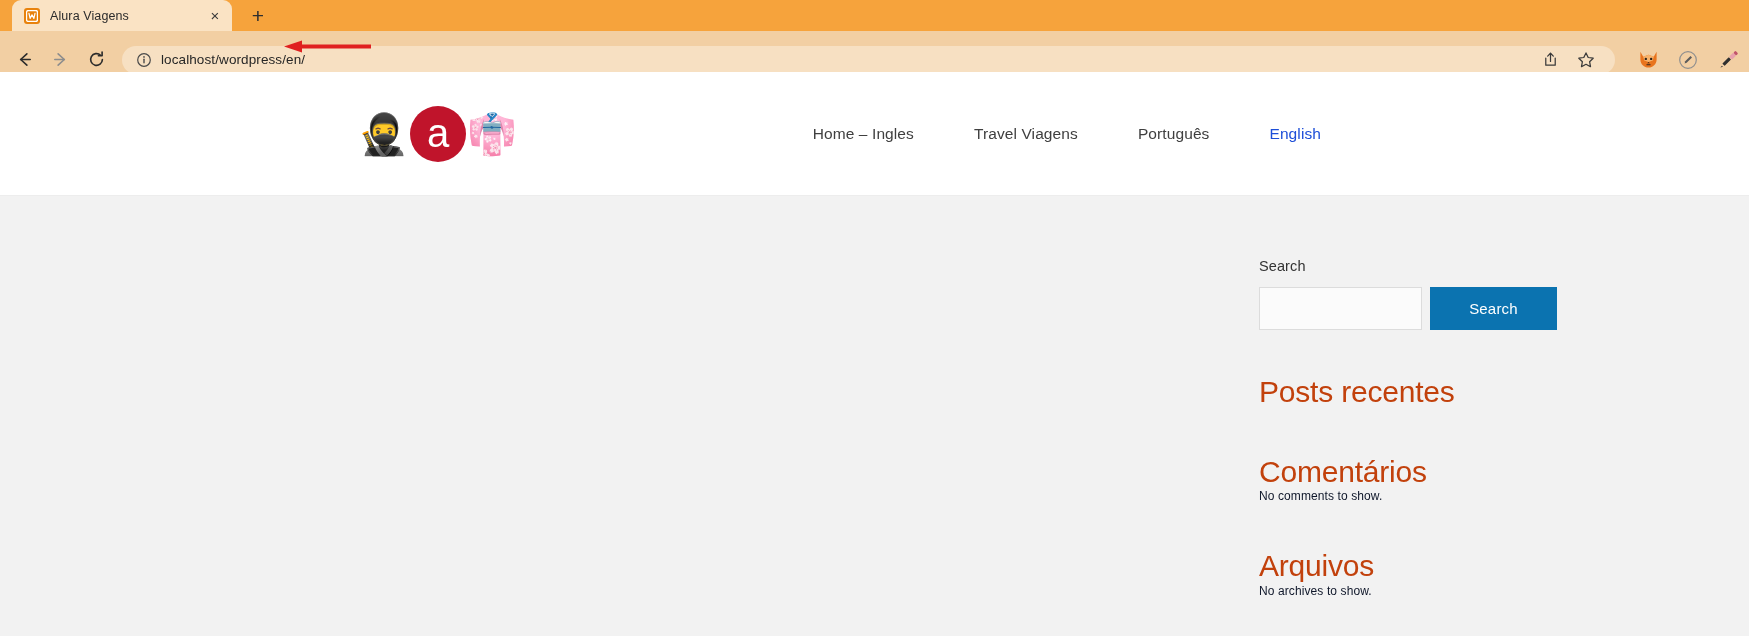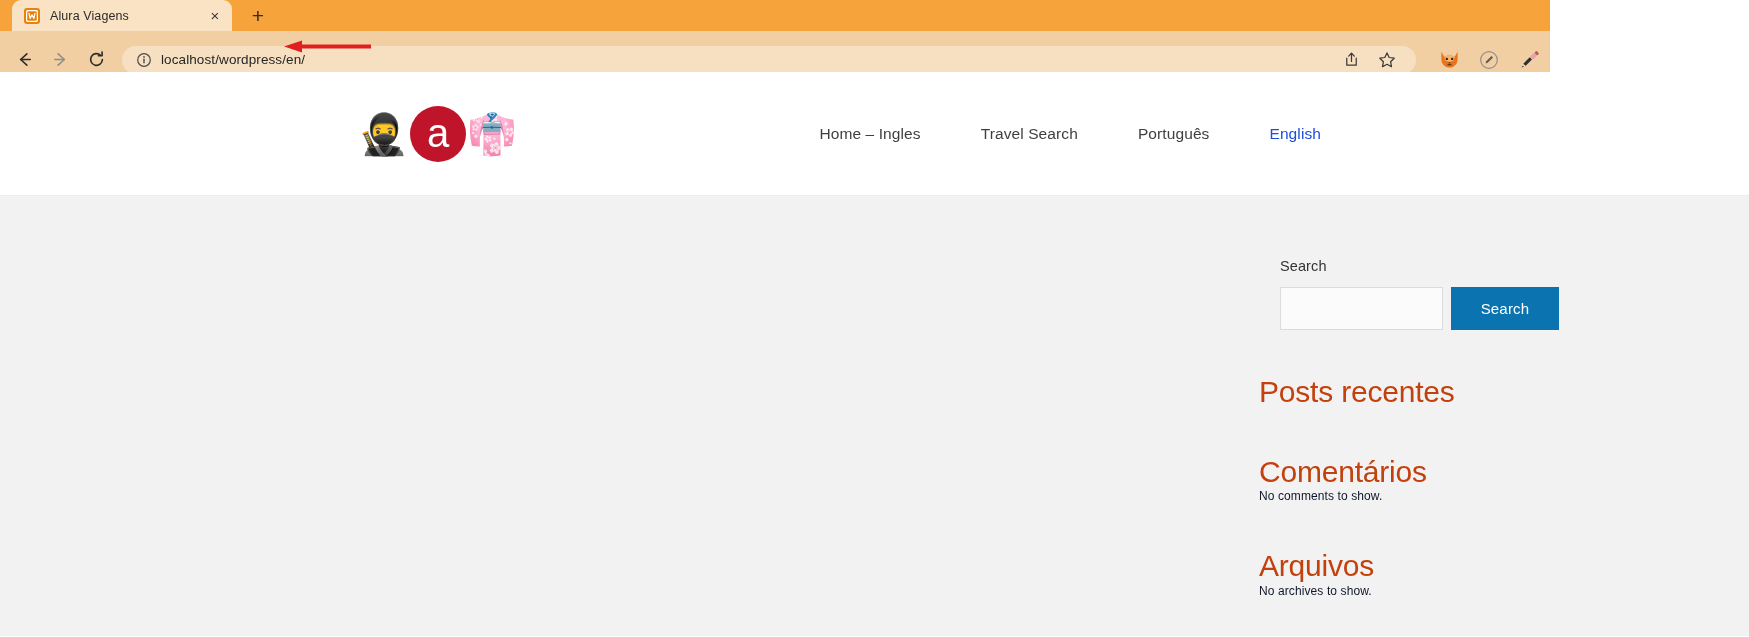--- a/index.html
+++ b/index.html
@@ -14,7 +14,7 @@
 
   
   #browser-chrome {
-    width: 1550px;
+    width: 1749px;
     background: #f6a33c;
     position: relative;
   }

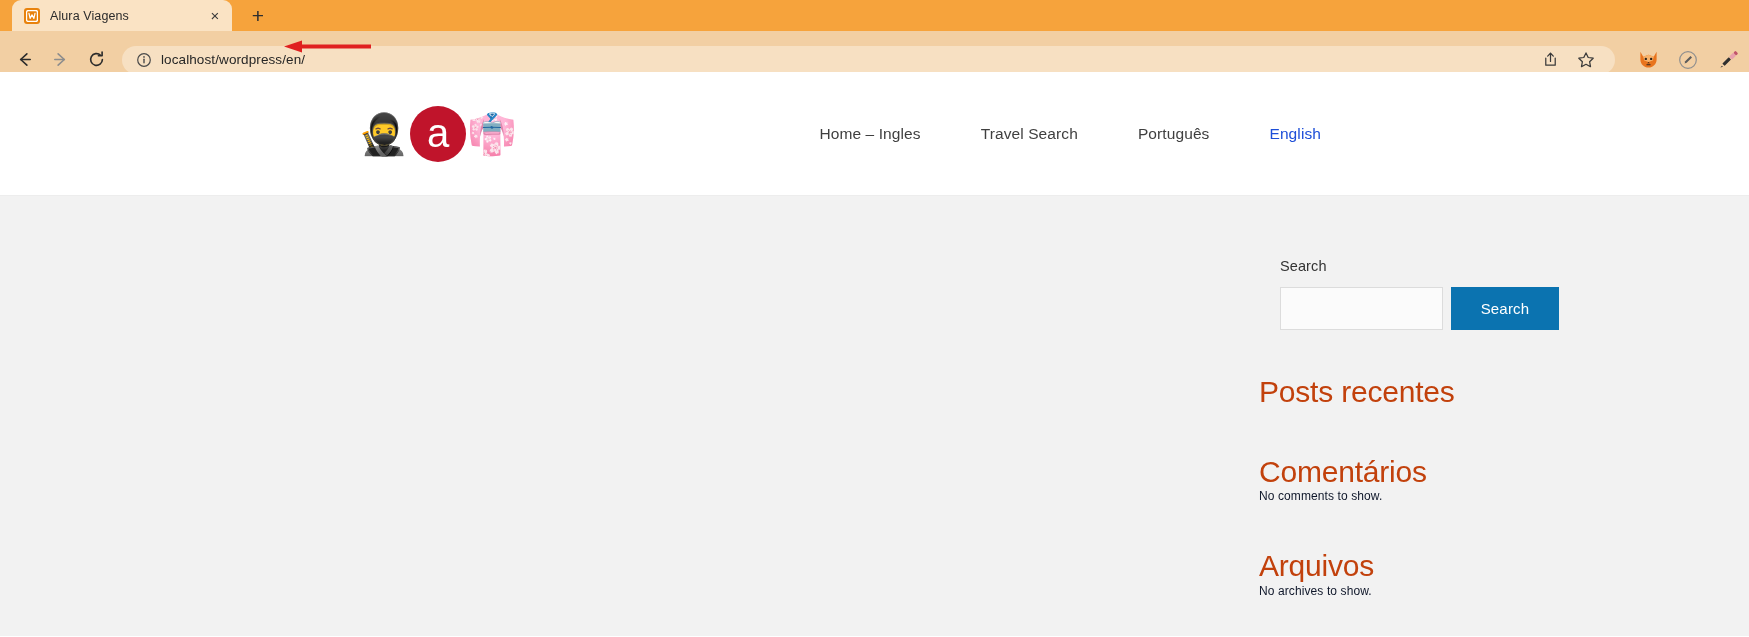--- a/index.html
+++ b/index.html
@@ -409,7 +409,7 @@
 
     <nav id="main-nav">
       <a class="nav-item" href="#">Home – Ingles</a>
-      <a class="nav-item" href="#">Travel Search</a>
+      <a class="nav-item" href="#">Travel Viagens</a>
       <a class="nav-item" href="#">Português</a>
       <a class="nav-item active" href="#">English</a>
     </nav>

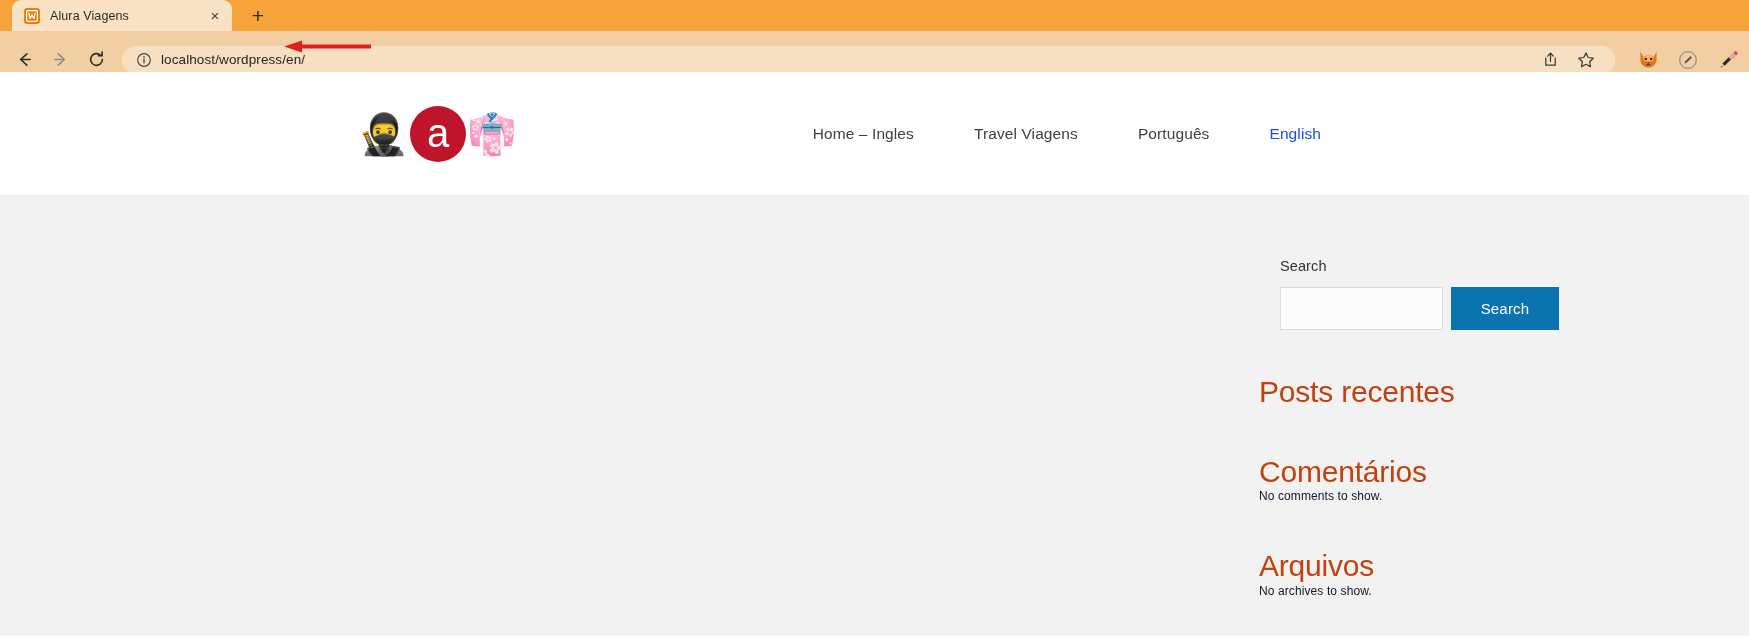--- a/index.html
+++ b/index.html
@@ -235,7 +235,7 @@
 
   .widget { margin-bottom: 0; }
 
-  #search-widget { padding-top: 62px; margin-left: 21px; }
+  #search-widget { padding-top: 62px; }
 
   .search-label {
     font-size: 14.5px;

